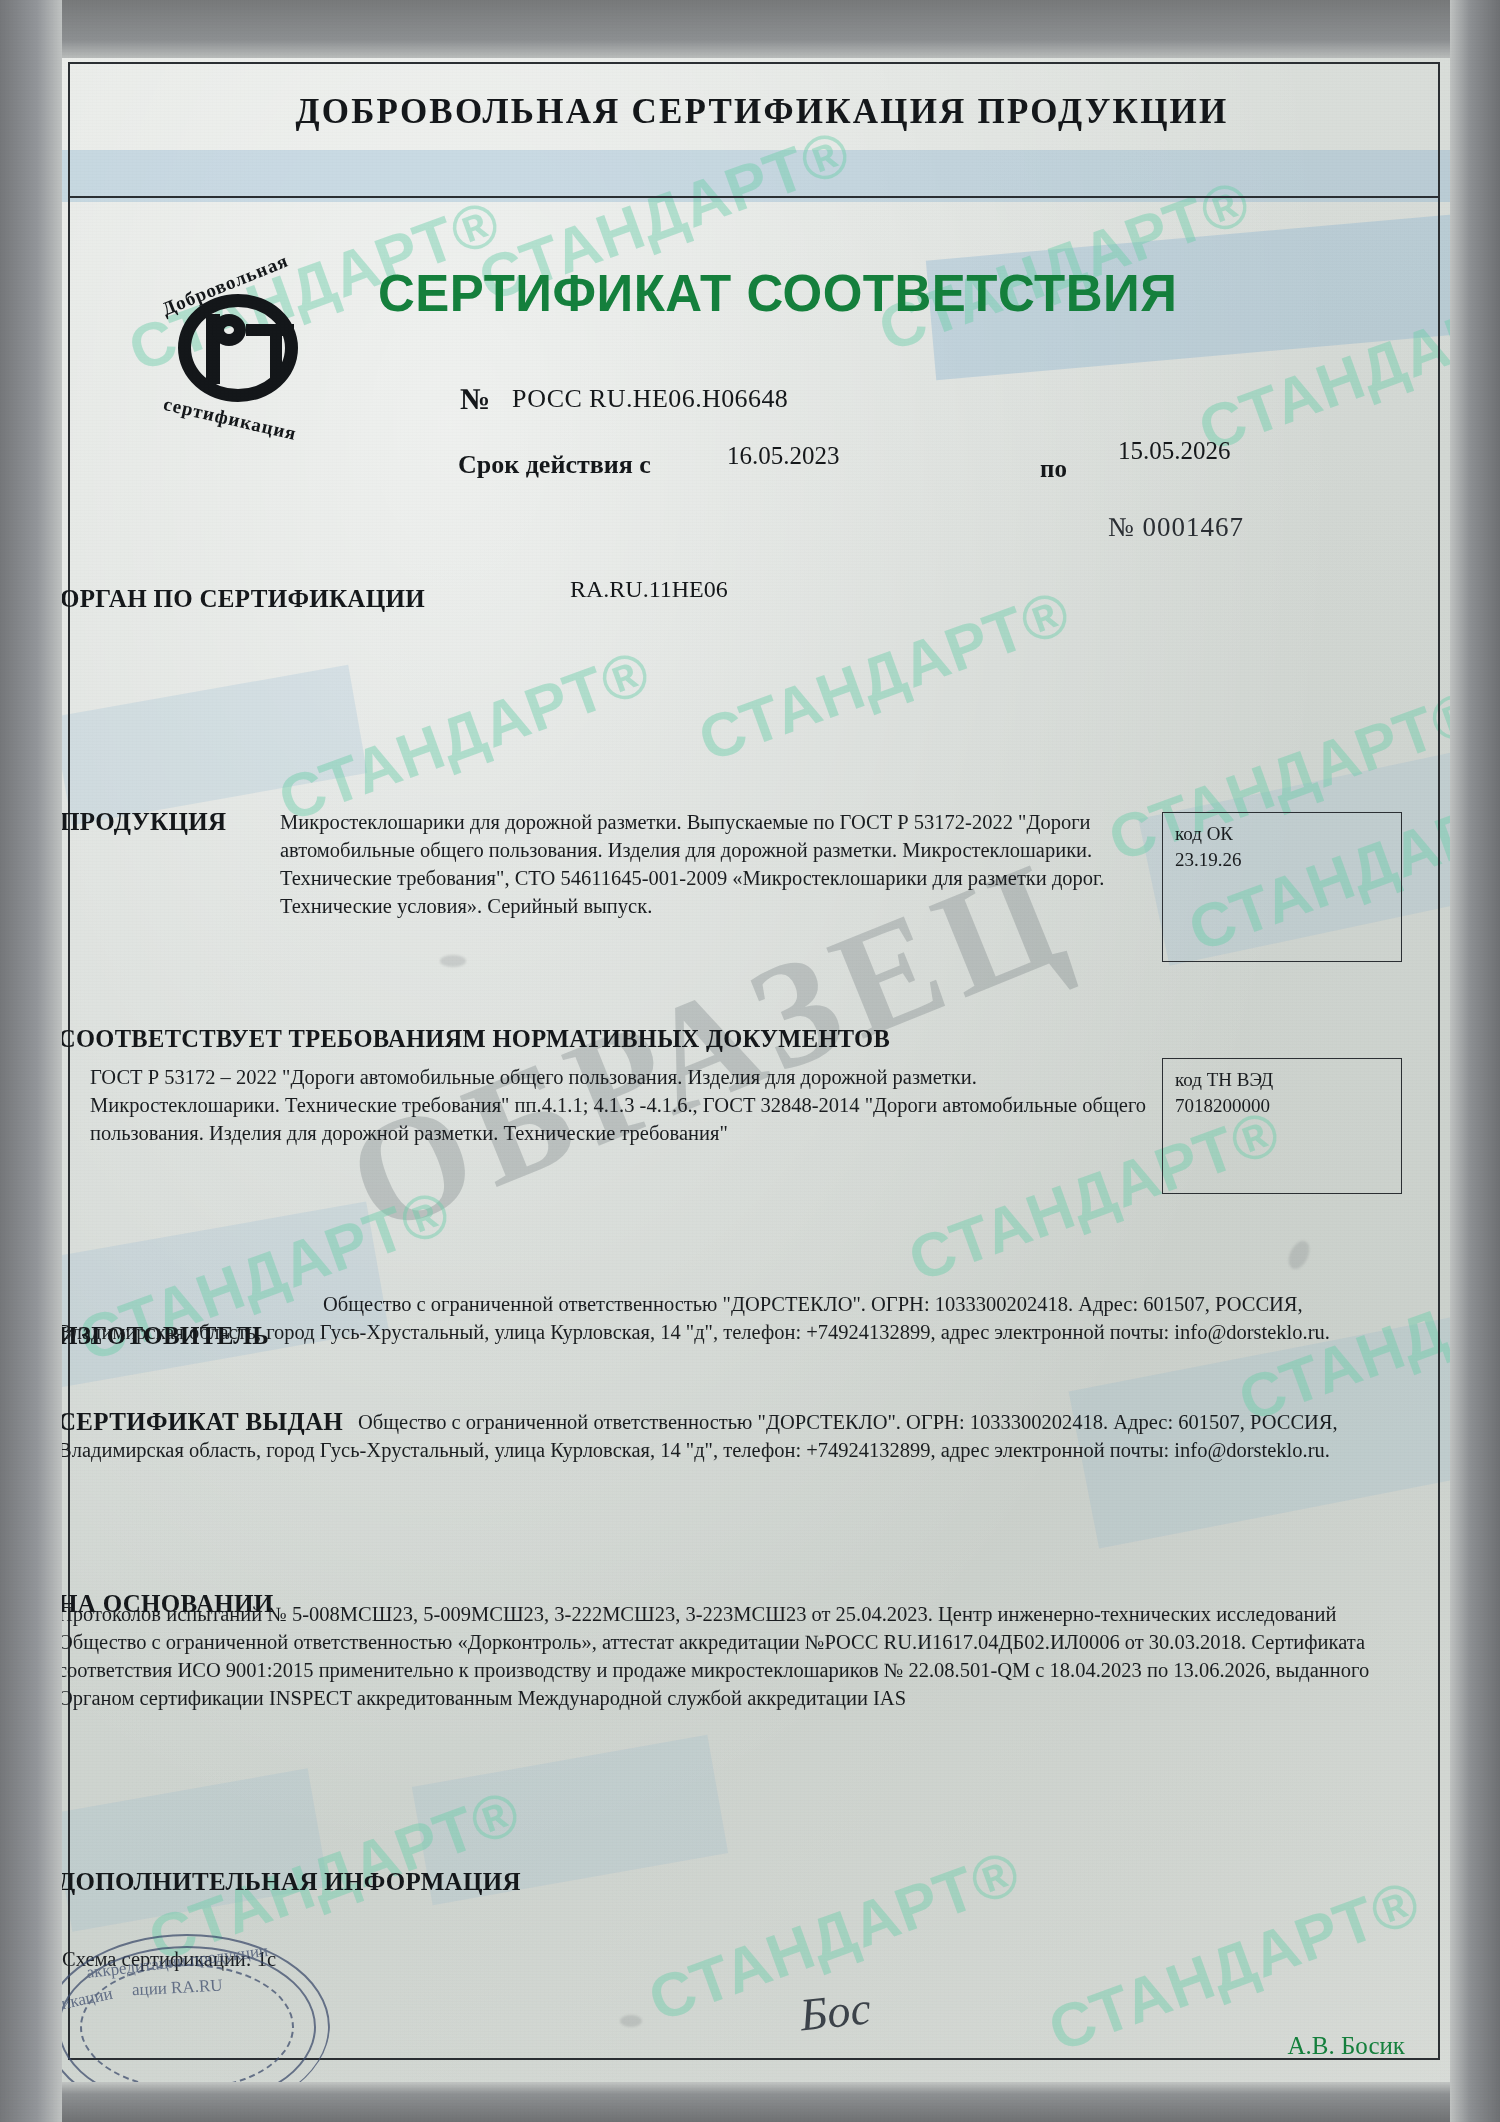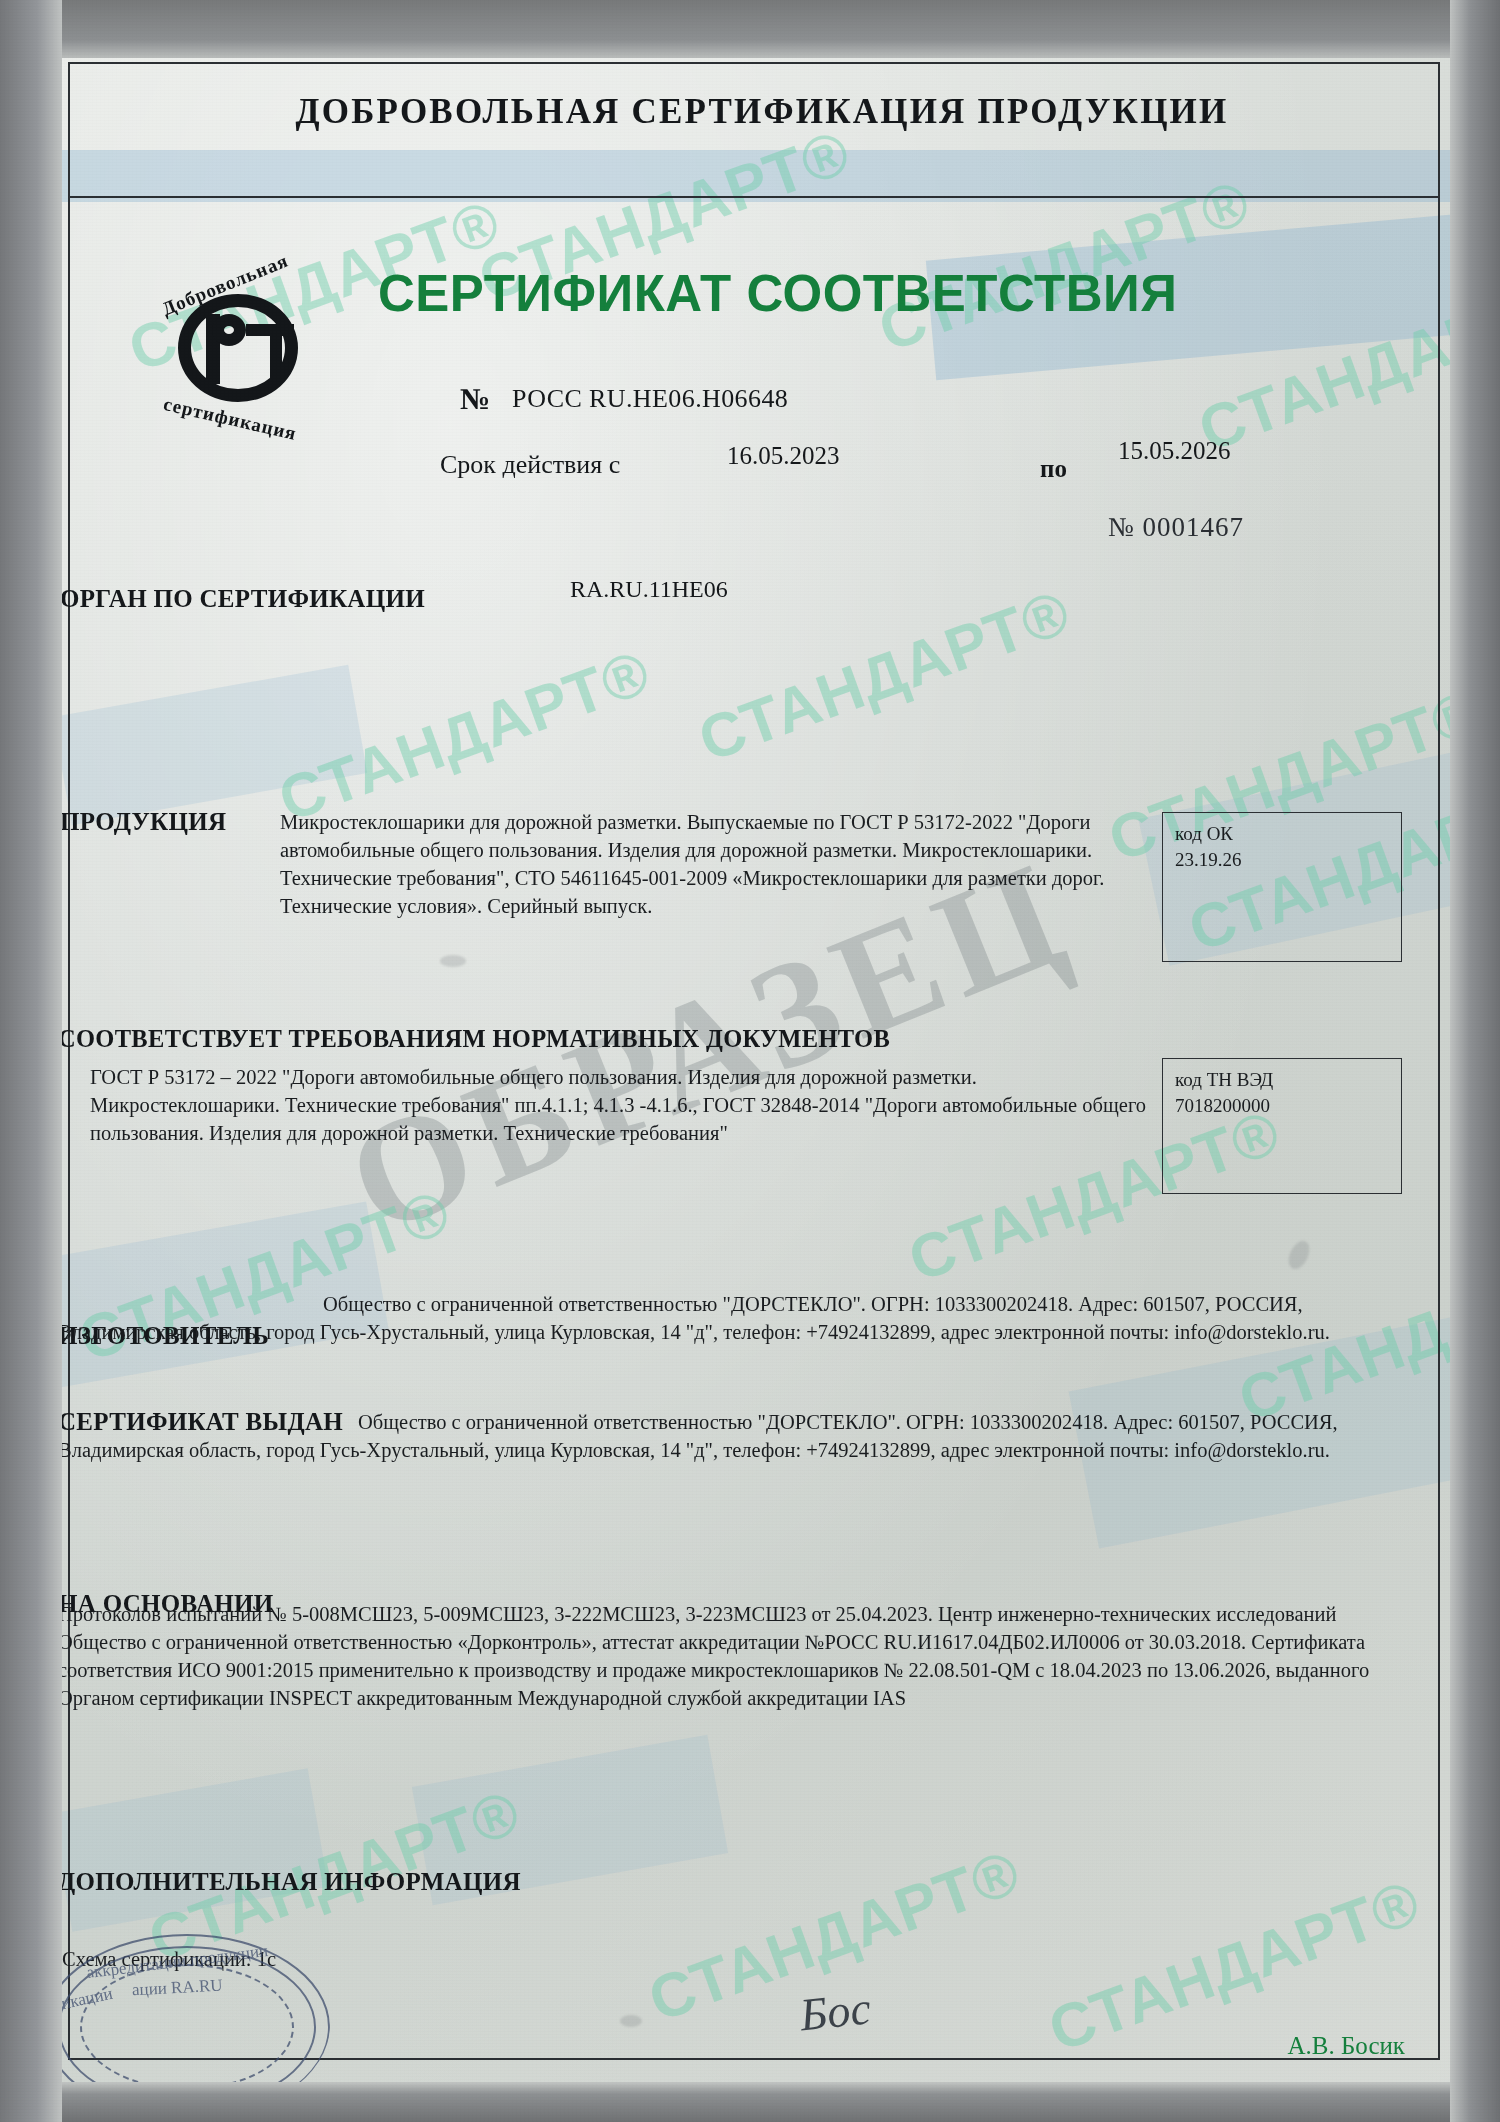--- a/index.html
+++ b/index.html
@@ -181,8 +181,8 @@
     font-size: 26px; letter-spacing:.4px;
   }
   .validity-label {
-    position:absolute; left:440px; top:450px;
-    font-size: 26px; font-weight:400;text-align:right;
+    position:absolute; left:458px; top:450px;
+    font-size: 26px; font-weight:700;text-align:right;
   }
   .validity-from {
     position:absolute; left:727px; top:442px;

